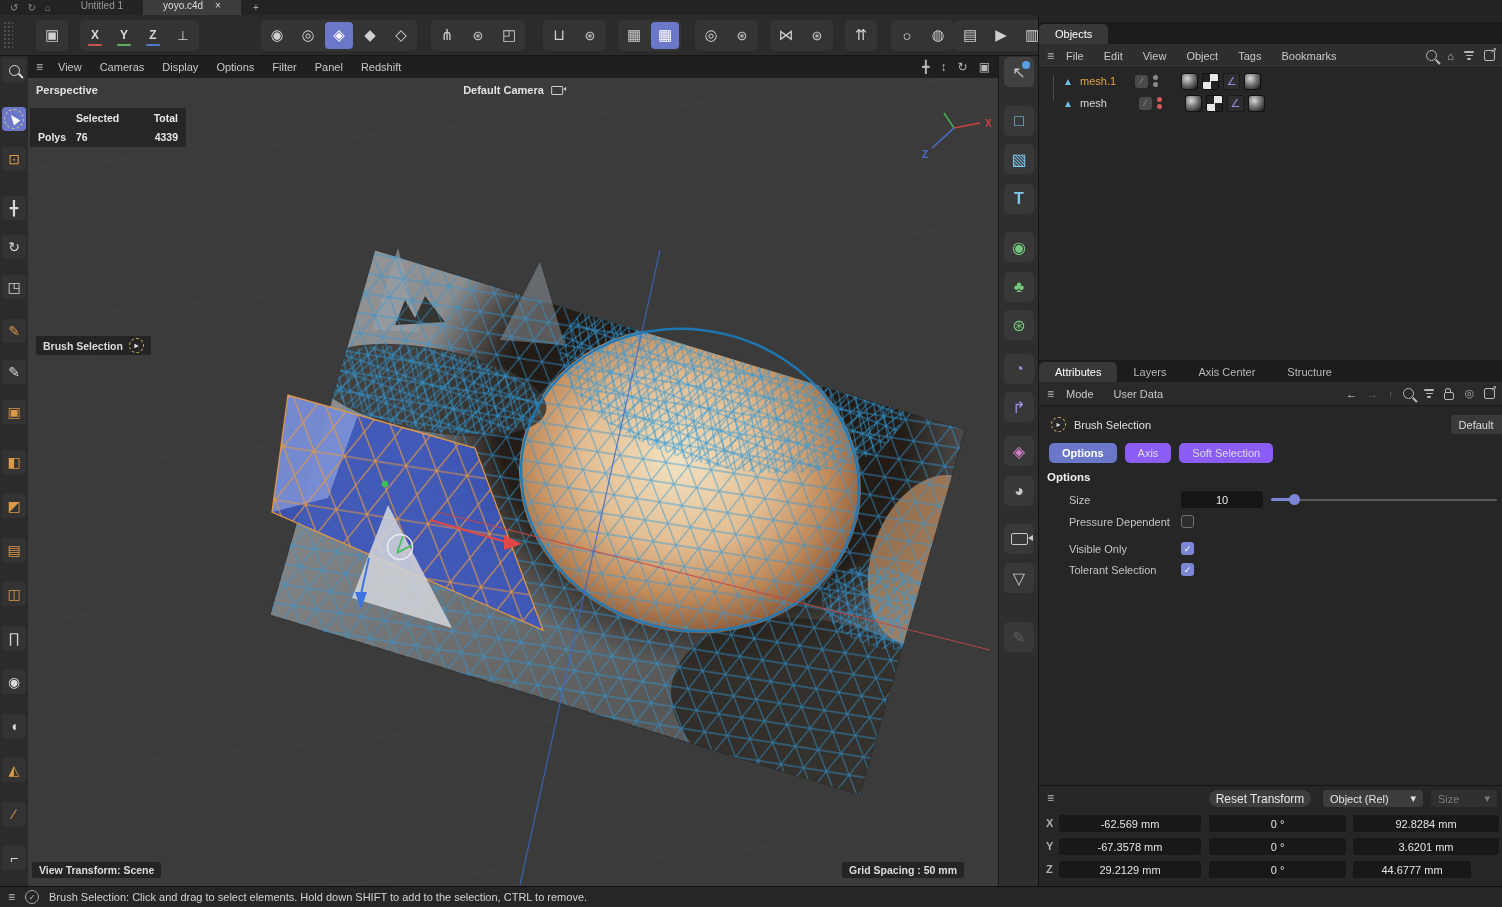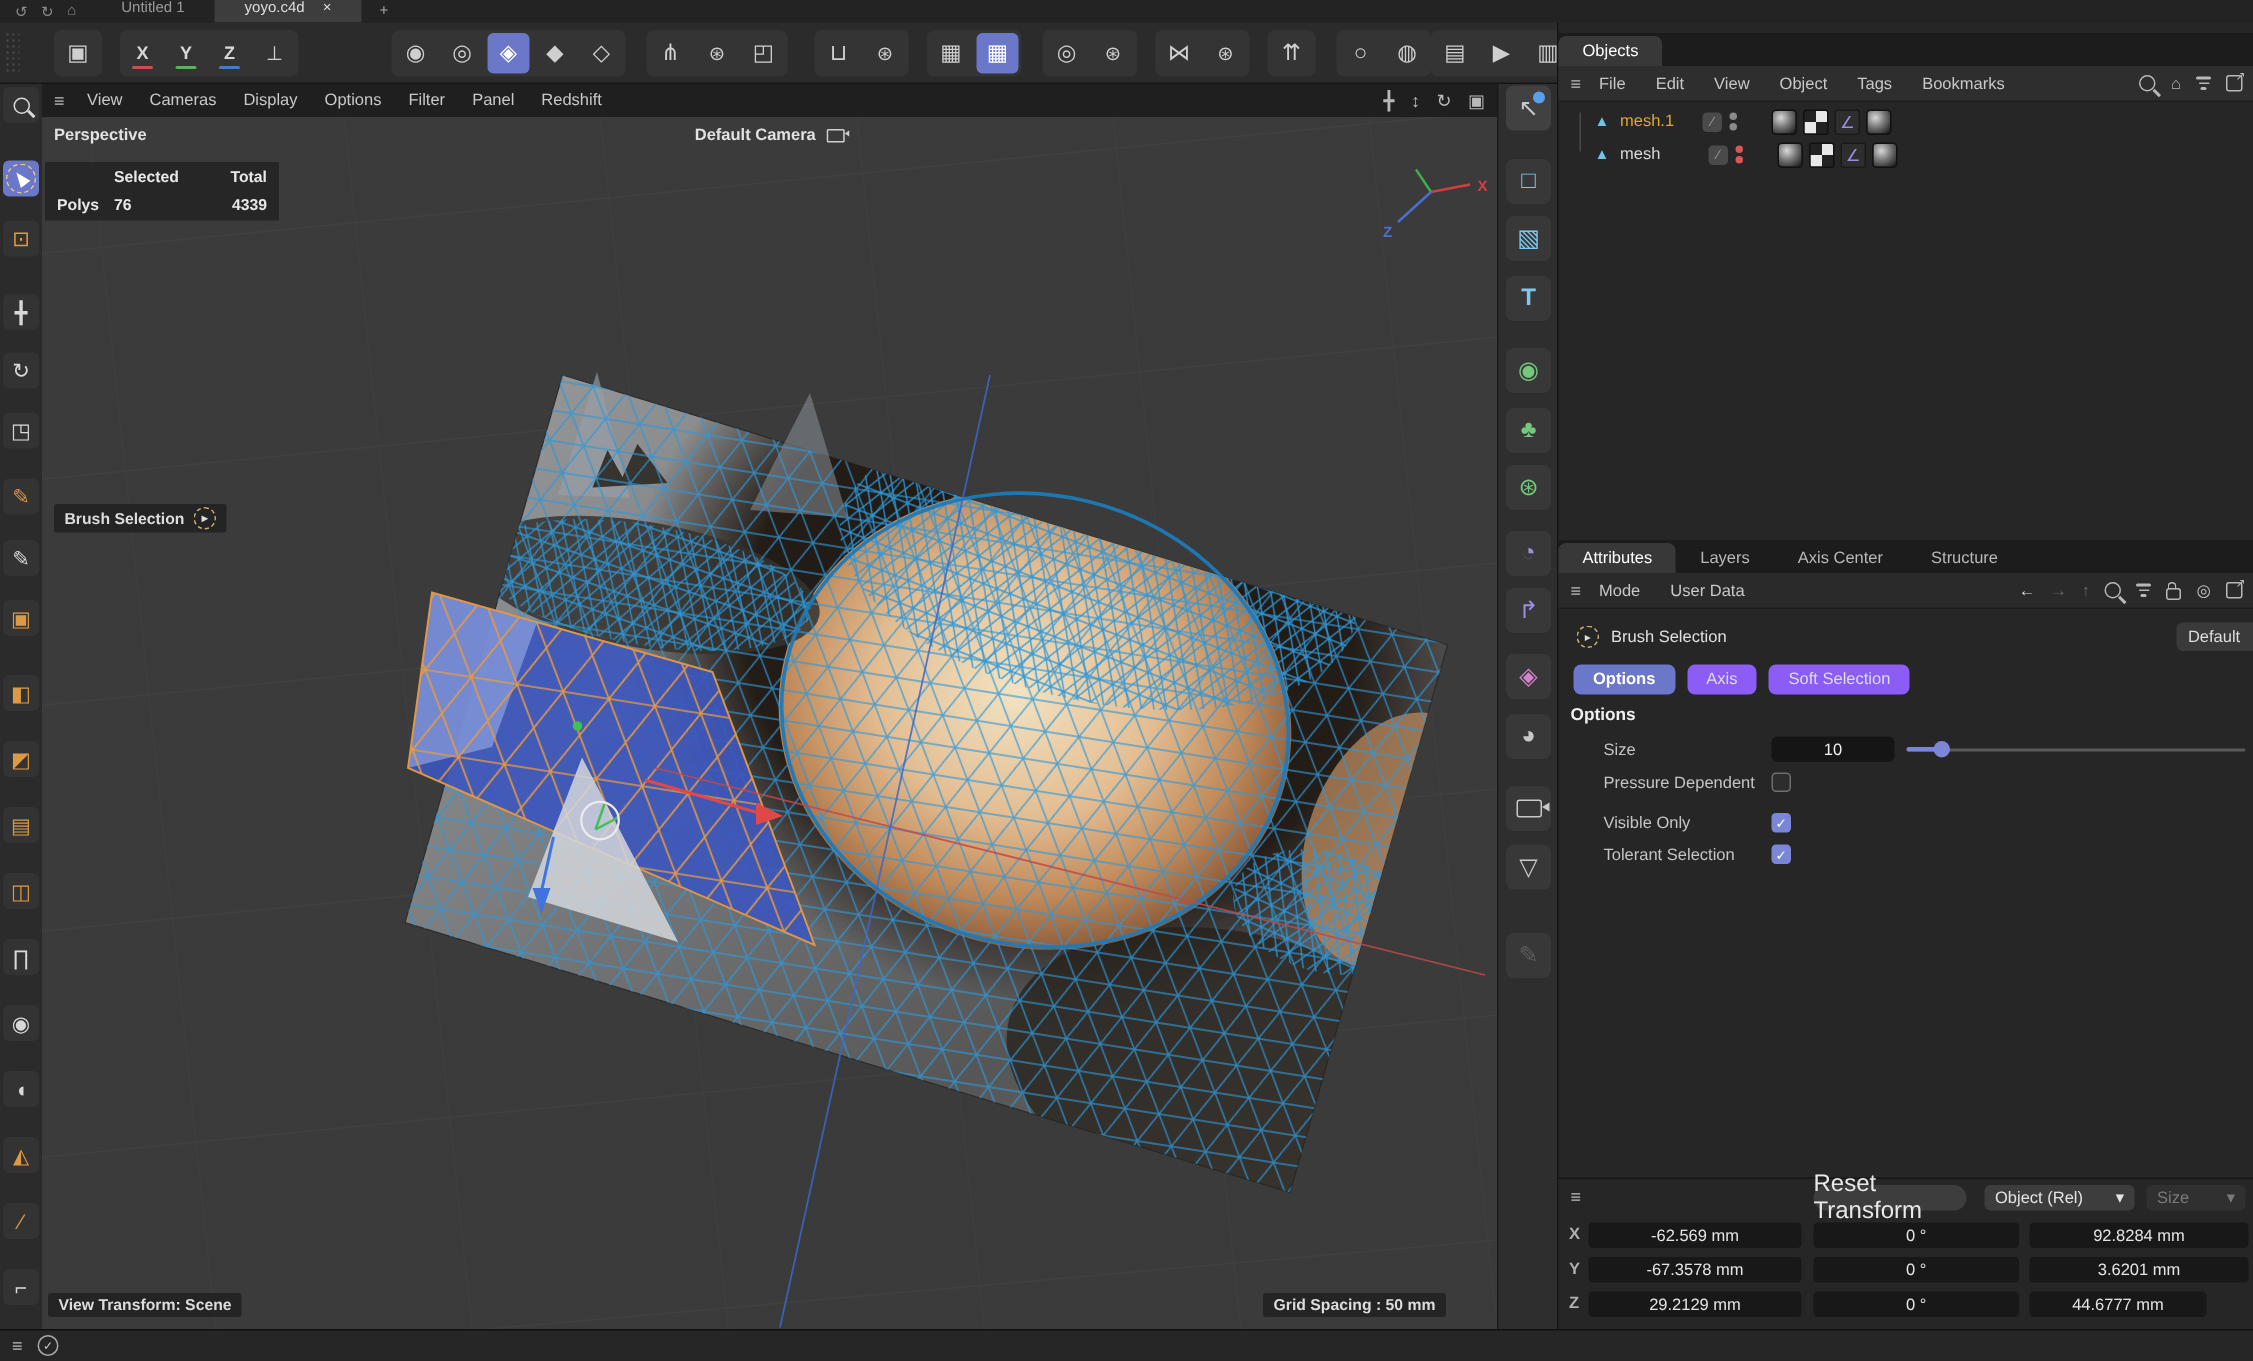--- a/index.html
+++ b/index.html
@@ -99,7 +99,7 @@
   .slider-knob{position:absolute;width:11px;height:11px;border-radius:50%;background:#7b87d6;}
   
   #coords{position:absolute;left:0;top:770px;width:464px;height:101px;background:#262626;border-top:1px solid #151515;}
-  .pill{position:absolute;background:#3d3d3d;border-radius:9px;height:17px;display:flex;align-items:center;justify-content:center;color:#e8e8e8;font-size:16px;}
+  .pill{position:absolute;background:#3d3d3d;border-radius:9px;height:17px;display:flex;align-items:center;justify-content:center;color:#e8e8e8;font-size:12px;}
   .drop{position:absolute;background:#3d3d3d;border-radius:4px;height:17px;display:flex;align-items:center;justify-content:space-between;padding:0 7px;color:#e4e4e4;font-size:11px;box-sizing:border-box;}
   .drop.dim{background:#303030;color:#7a7a7a;}
   .cfield{position:absolute;background:#181818;border-radius:3px;height:17px;display:flex;align-items:center;justify-content:center;color:#e4e4e4;font-size:11px;}

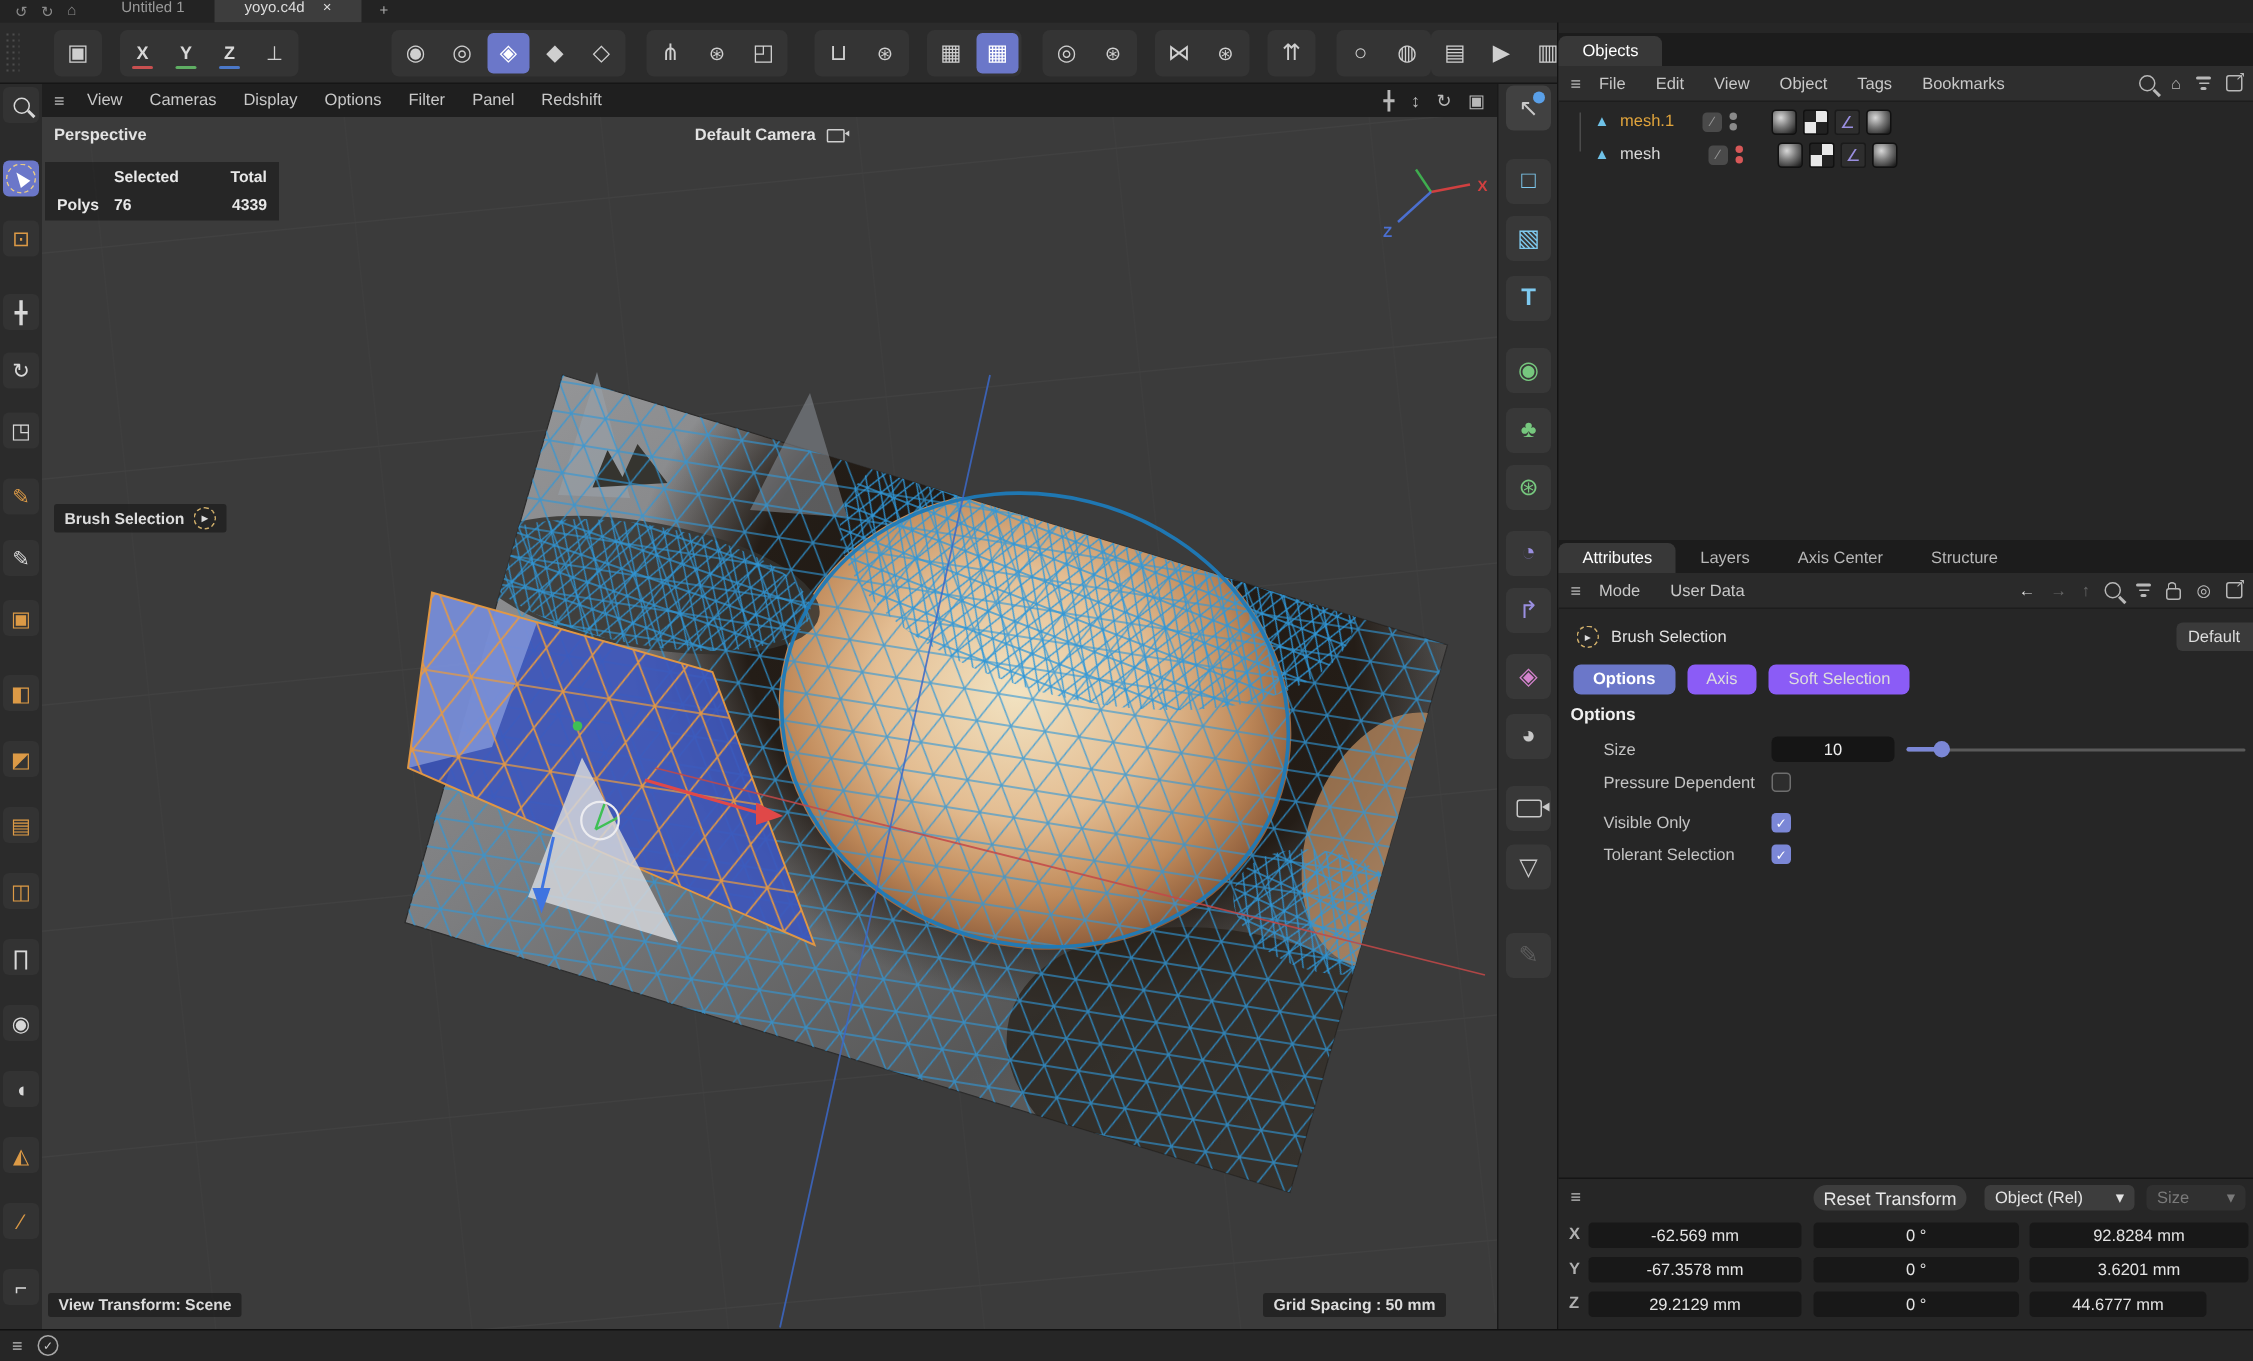--- a/index.html
+++ b/index.html
@@ -569,6 +569,7 @@
 <div id="statusbar">
   <span class="h" style="font-size:12px">≡</span>
   <span class="circ">✓</span>
+  <span class="msg">Brush Selection: Click and drag to select elements. Hold down SHIFT to add to the selection, CTRL to remove.</span>
 </div>
 
 </body></html>

